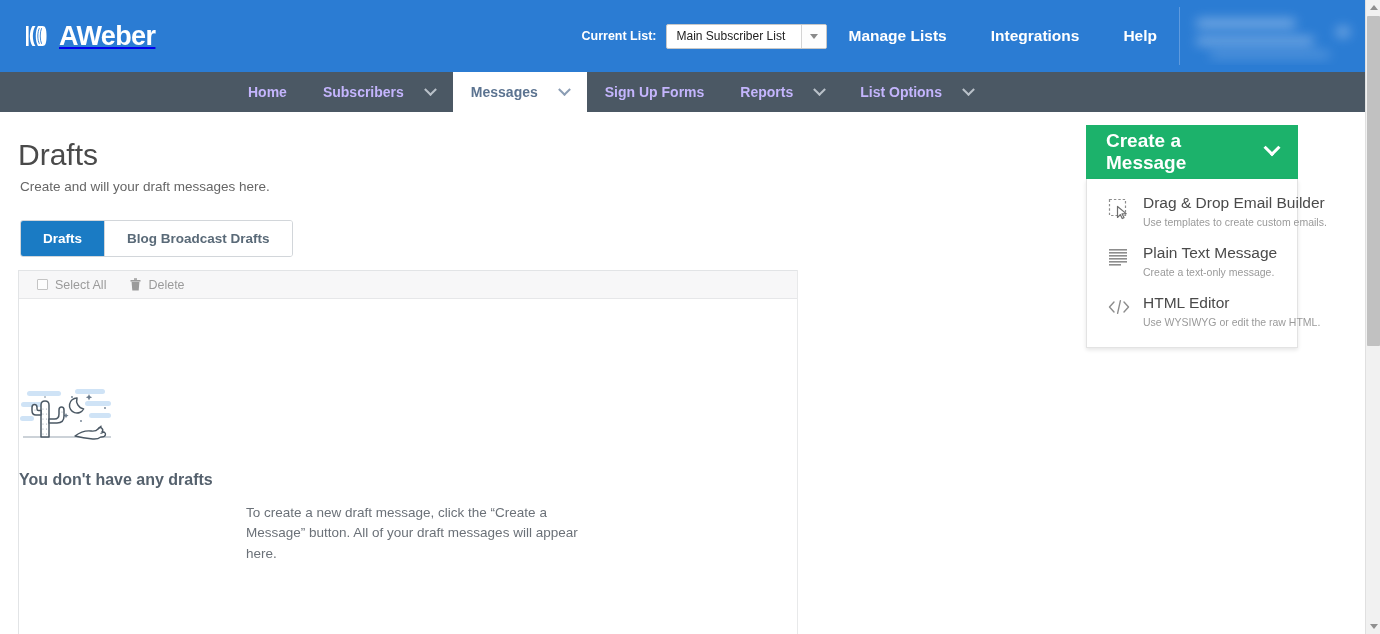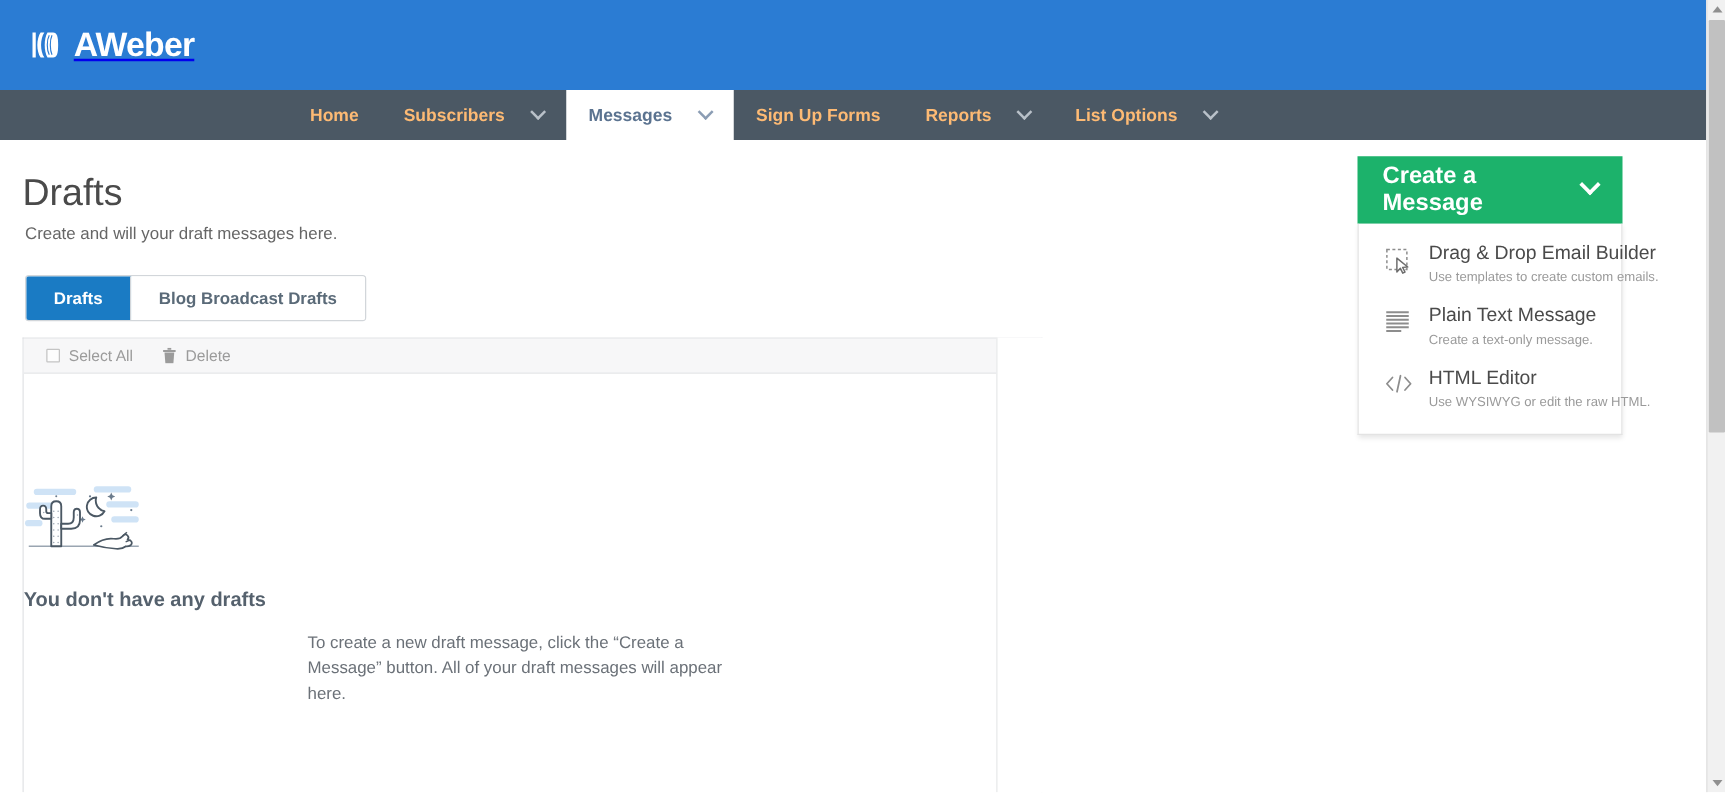--- a/index.html
+++ b/index.html
@@ -372,6 +372,29 @@
       <span class="logo-text">AWeber</span>
     </a>
 
+    <div class="topbar-right">
+
+      <span class="current-list-label">Current List:</span>
+
+      <div class="list-select">
+        <span class="list-select-value">Main Subscriber List</span>
+        <span class="list-select-arrow">
+              <i></i>
+            </span>
+      </div>
+
+      <a class="top-nav-link" href="#">Manage Lists</a>
+      <a class="top-nav-link" href="#">Integrations</a>
+      <a class="top-nav-link" href="#">Help</a>
+
+      <div class="account-blob">
+        <span class="bl bl1"></span>
+        <span class="bl bl2"></span>
+        <span class="bl bl3"></span>
+        <span class="bl bl4"></span>
+      </div>
+
+    </div>
   </div>
 
   <div class="mainnav">

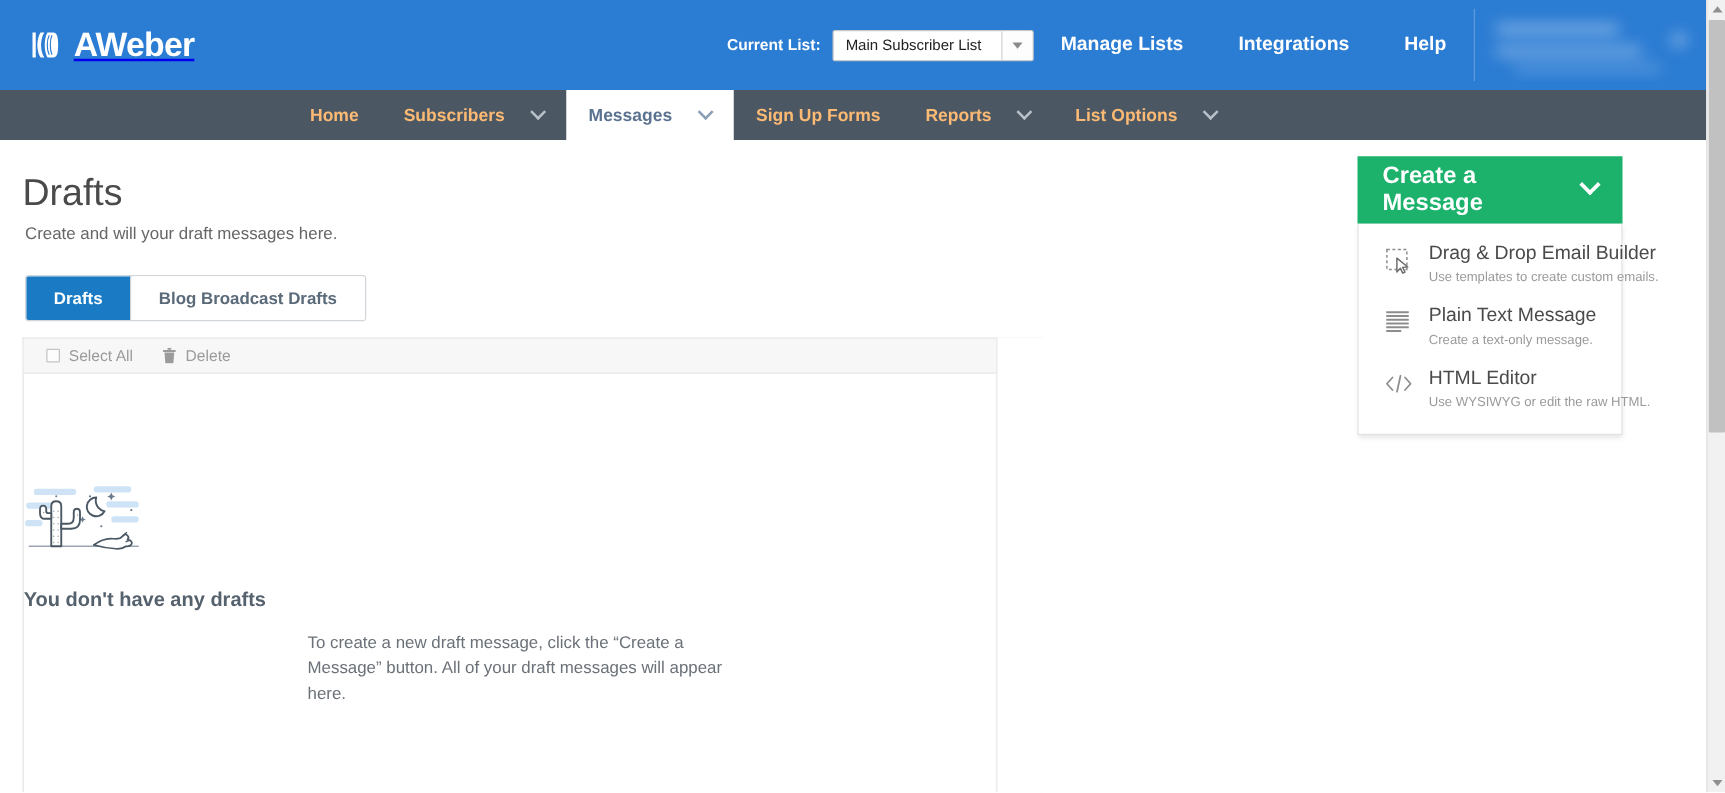--- a/index.html
+++ b/index.html
@@ -134,7 +134,7 @@
   }
   .nav-item {
     display: flex; align-items: center;
-    color: #fdba74;
+    color: #c4b5fd;
     font-size: 14px;
     font-weight: bold;
     padding: 0 18px;

